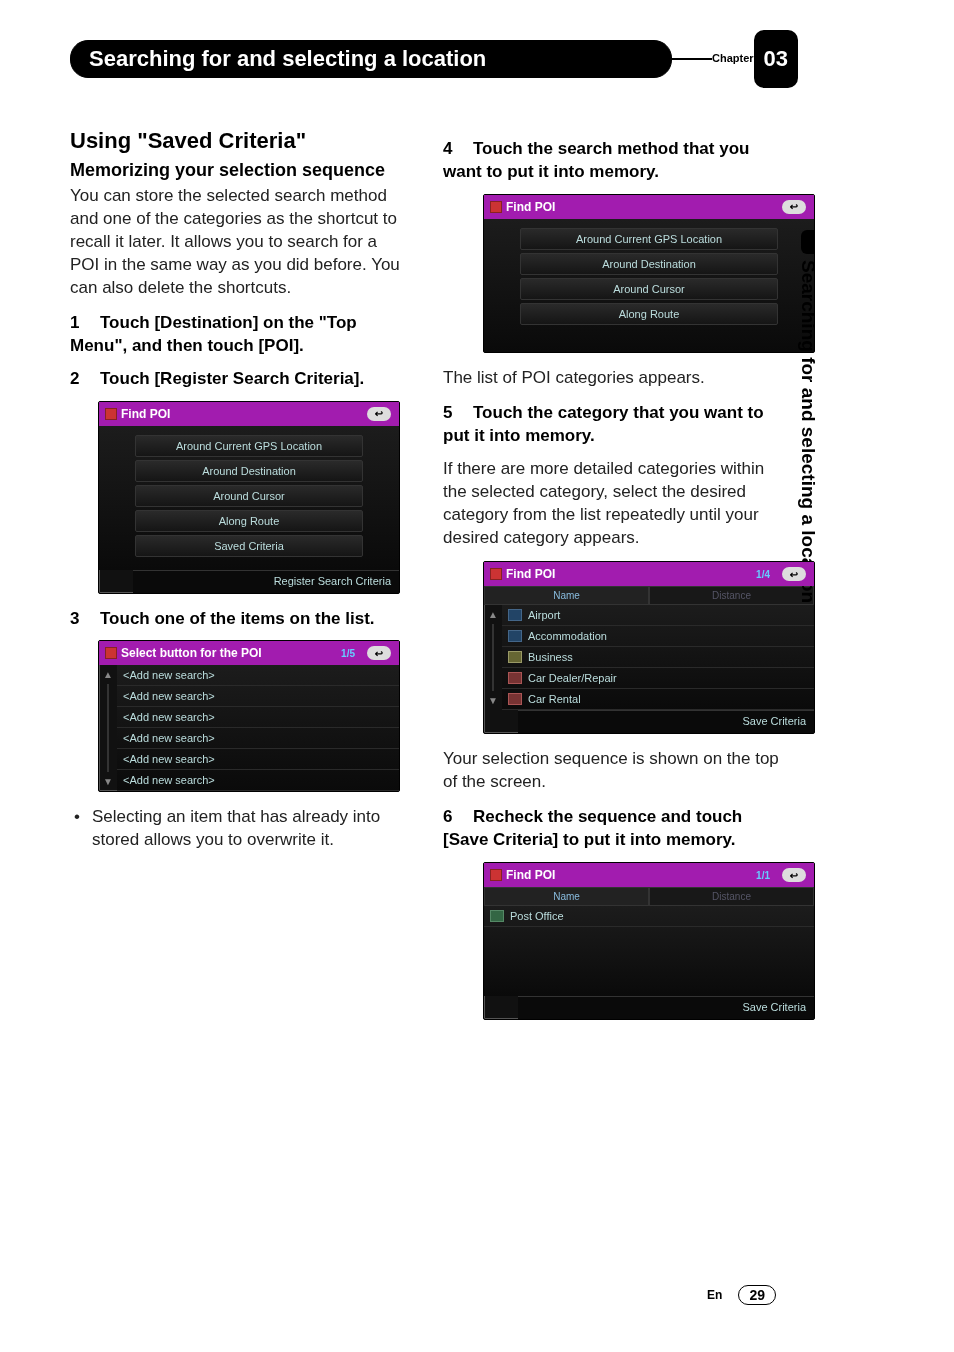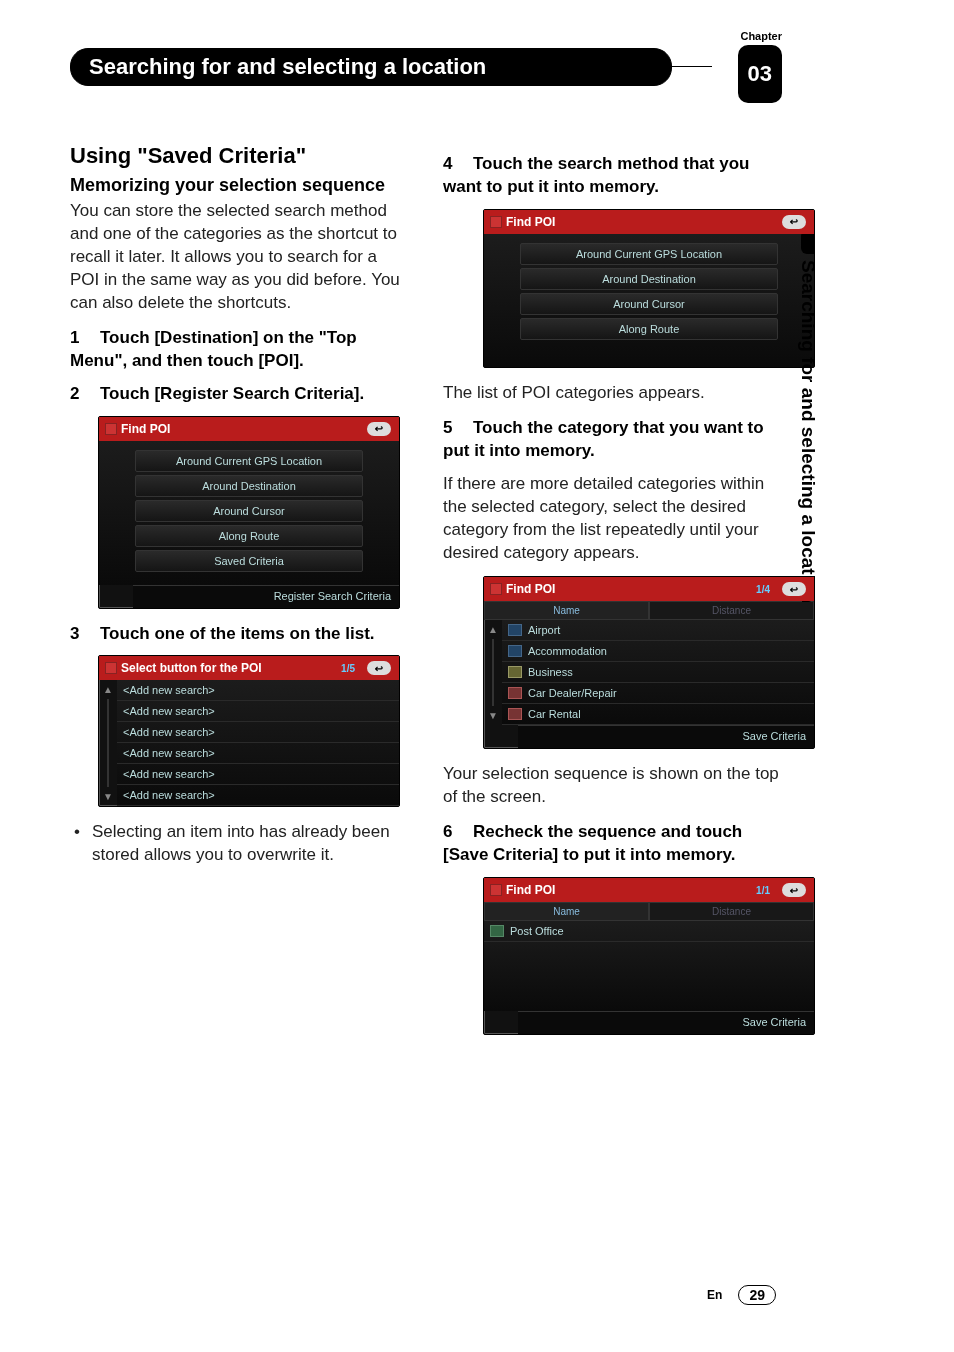--- a/index.html
+++ b/index.html
@@ -44,8 +44,7 @@
   }
   .chapter-block {
     display: flex;
-    flex-direction: column;
-    align-items: flex-end;
+    align-items: center;
     width: 70px;
   }
   .chapter-label {

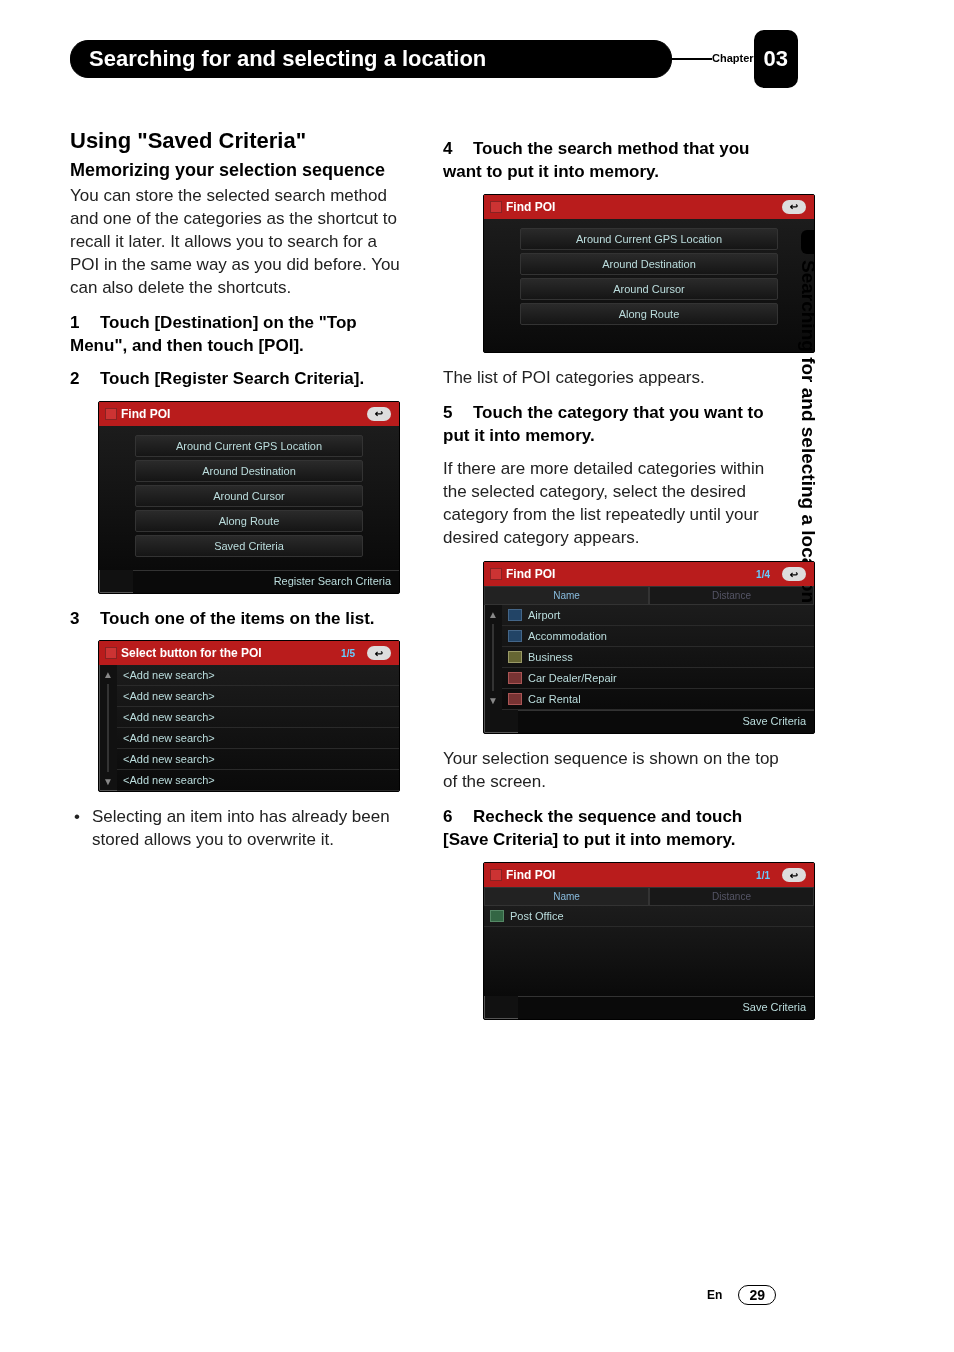--- a/index.html
+++ b/index.html
@@ -142,7 +142,7 @@
   }
   .col2 .shot { margin-left: 40px; width: 330px; }
   .shot-title {
-    background: #b91c1c;
+    background: #a21caf;
     color: #fff;
     font-weight: bold;
     font-size: 12px;

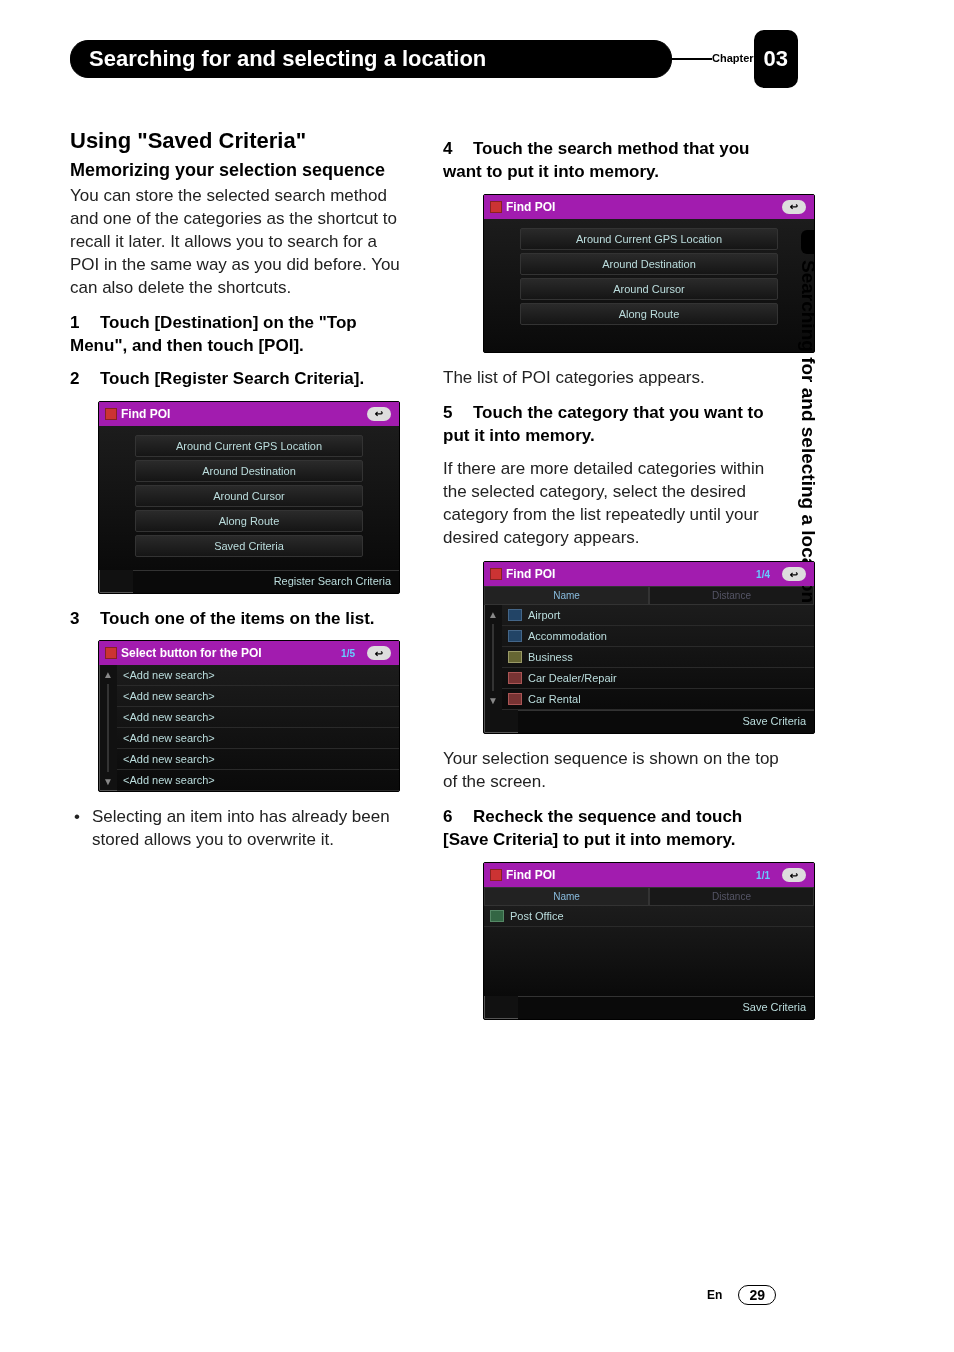--- a/index.html
+++ b/index.html
@@ -360,7 +360,7 @@
         </div>
       </div>
 
-      <div class="note">Selecting an item into has already been stored allows you to overwrite it.</div>
+      <div class="note">Selecting an item that has already into stored allows you to overwrite it.</div>
     </div>
 
     <div class="col col2">

